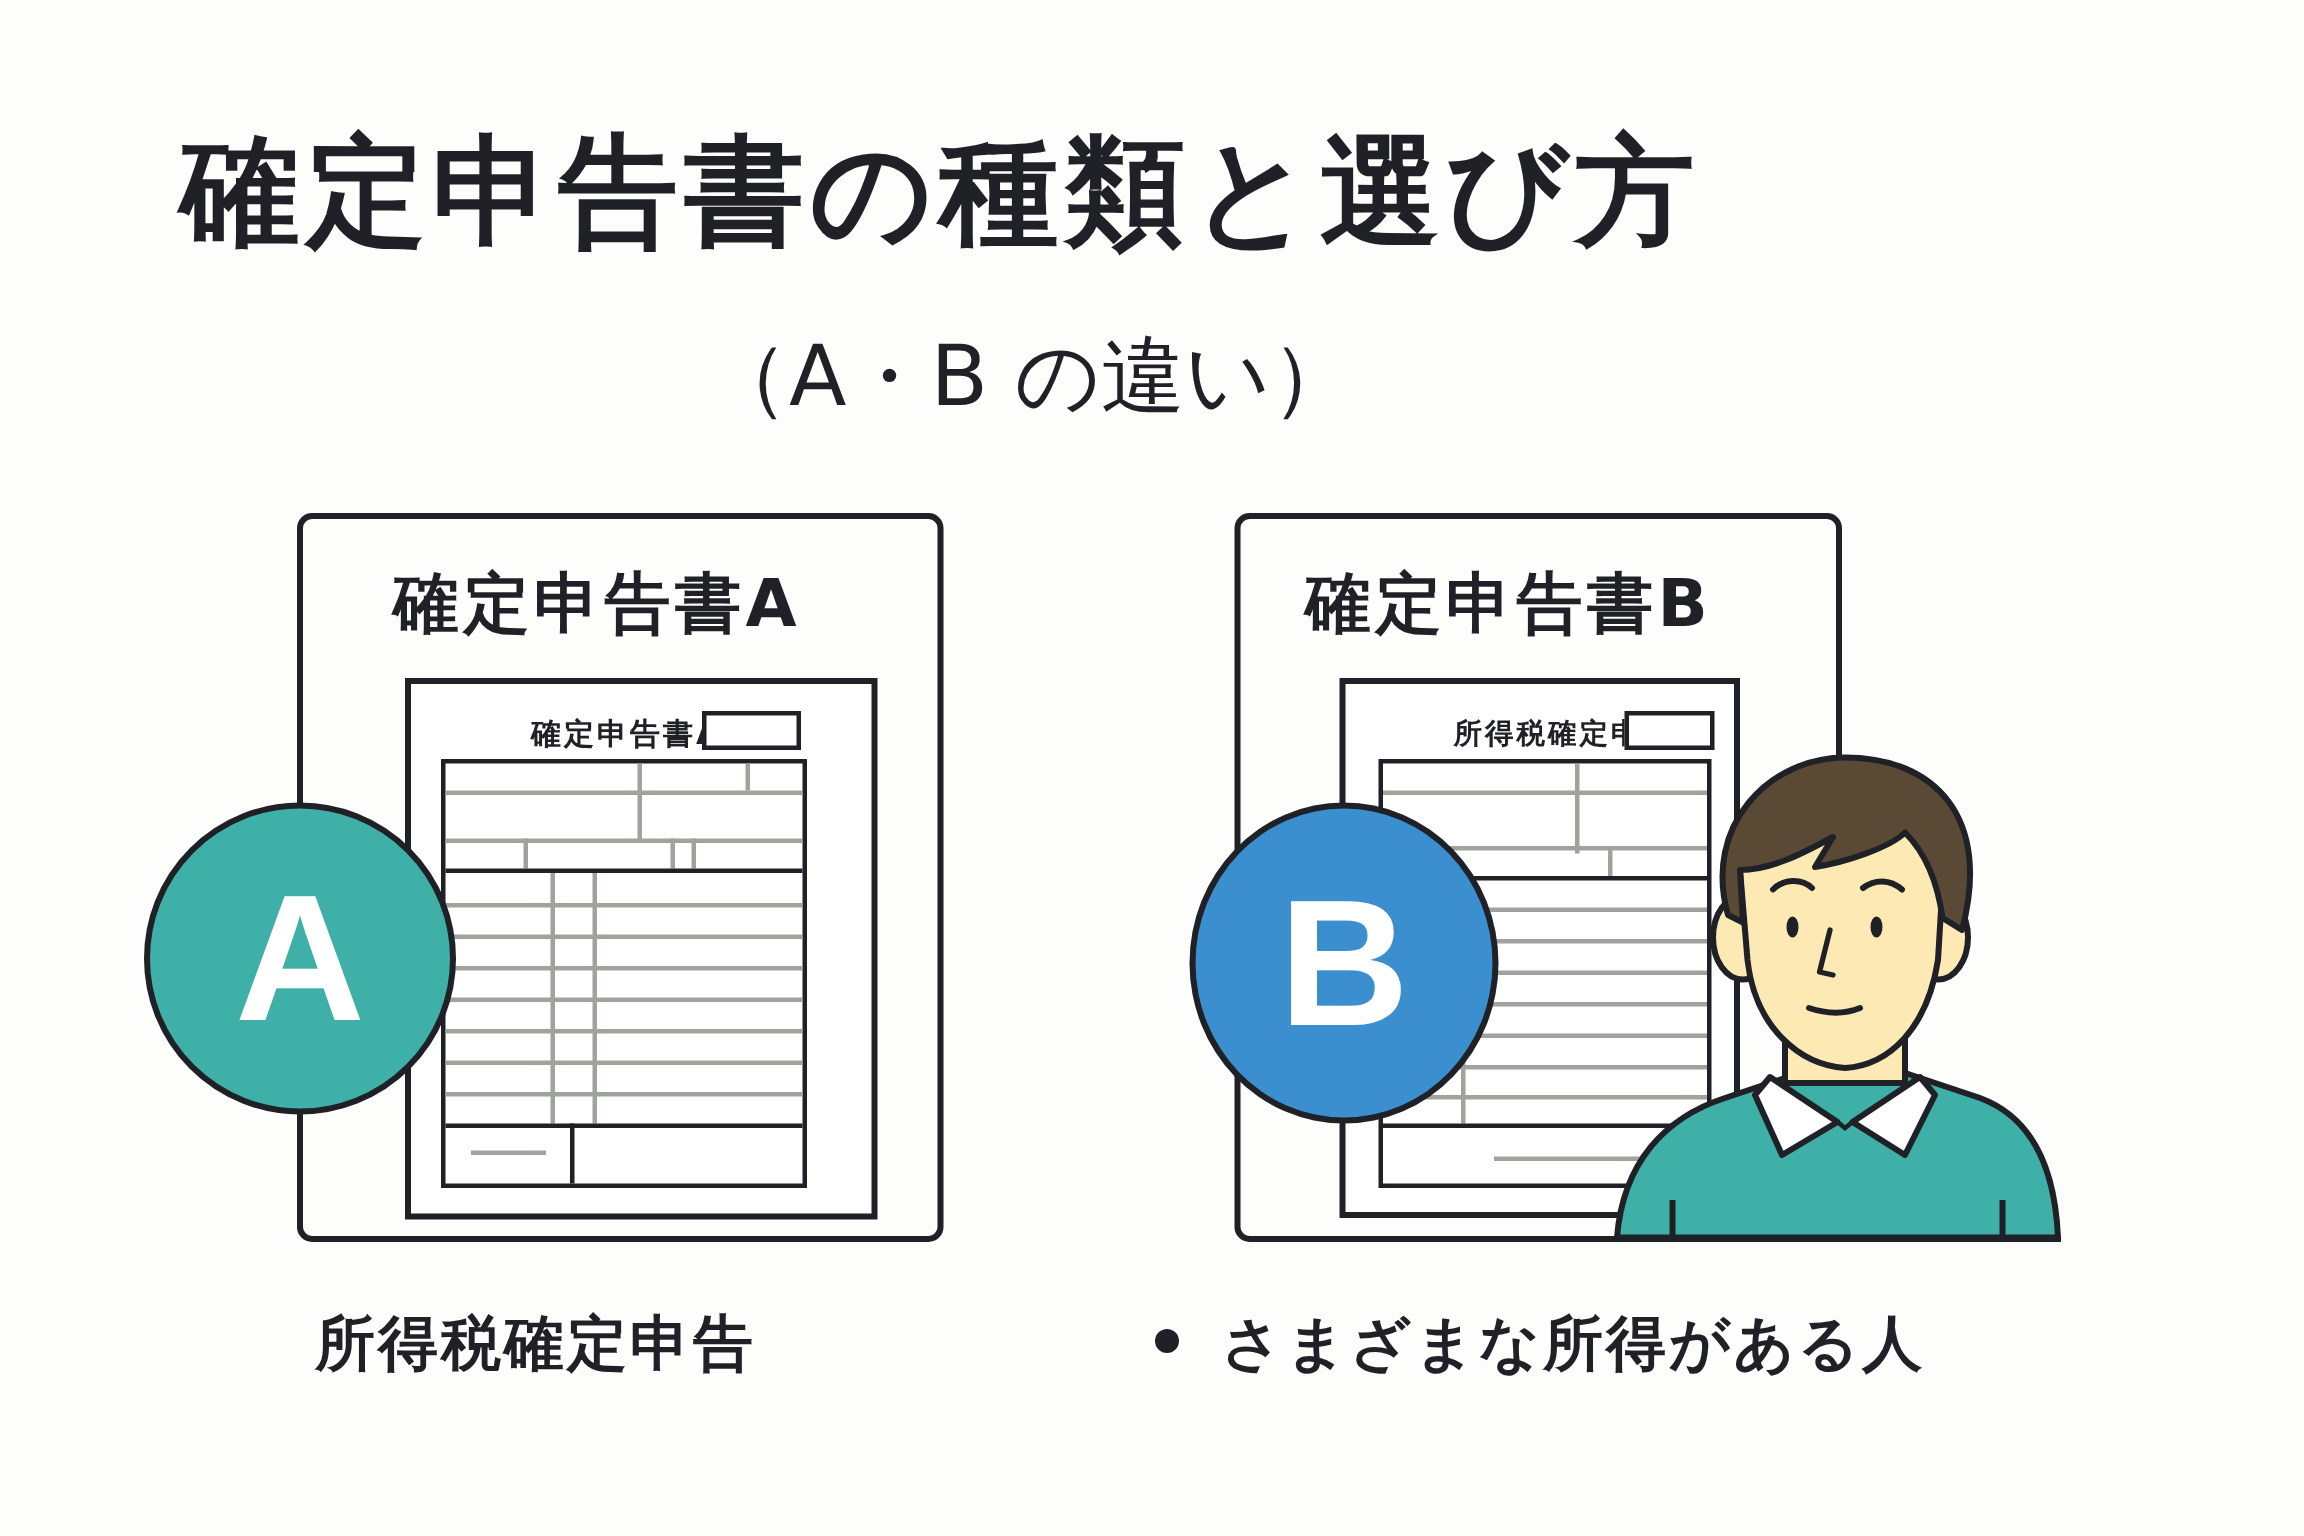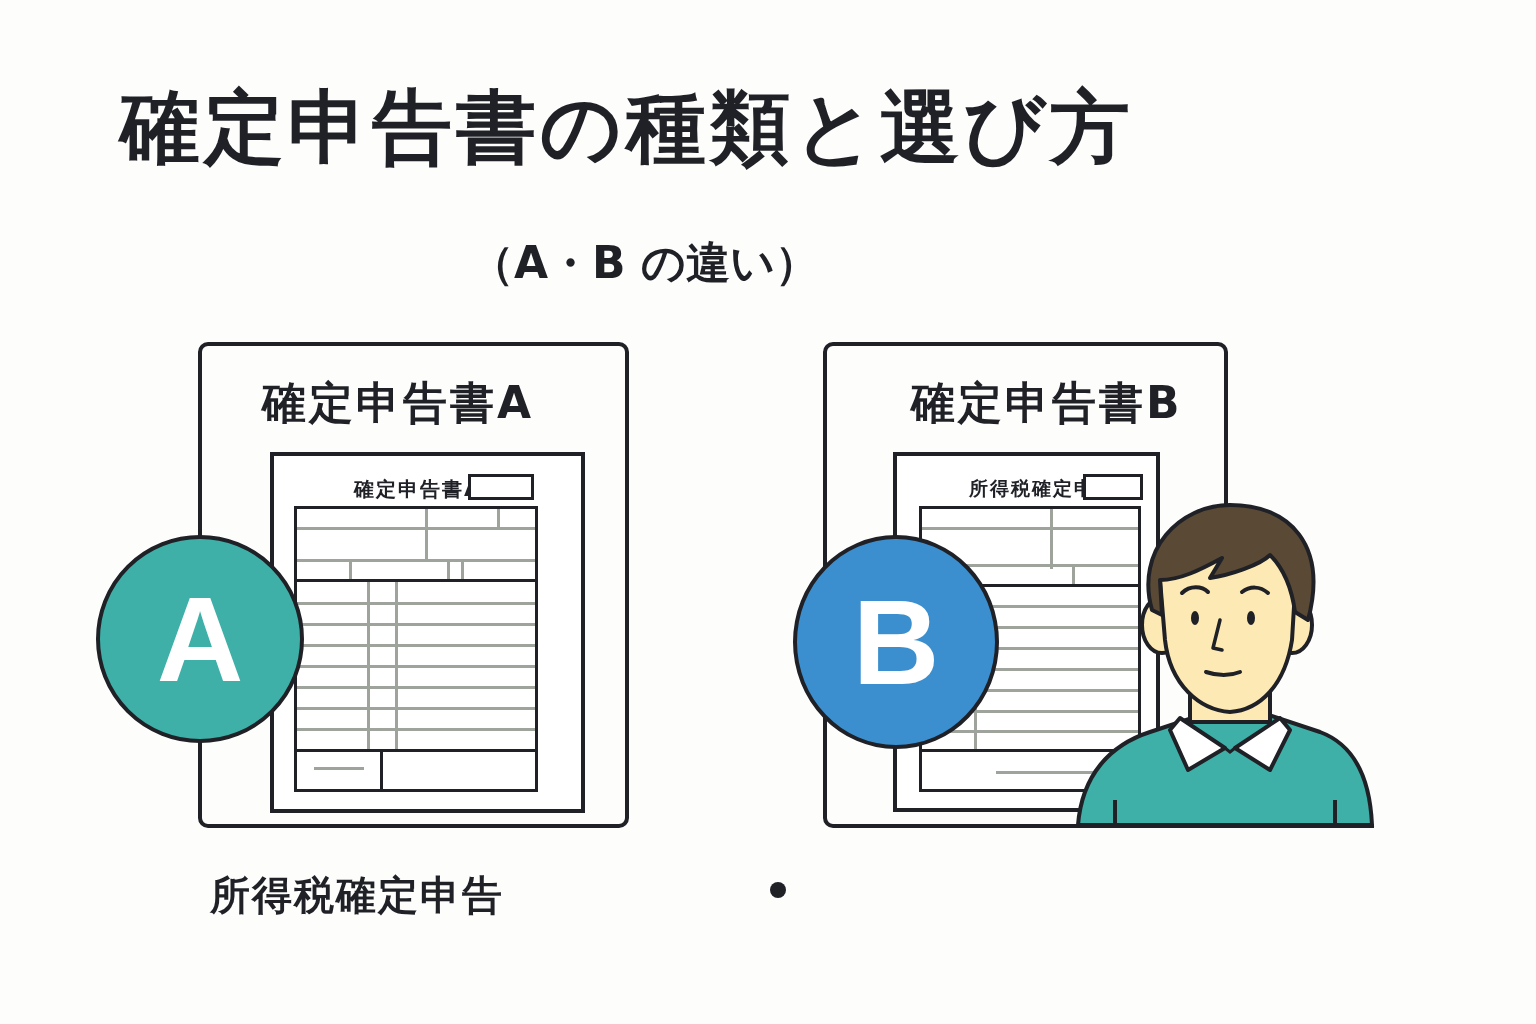--- a/index.html
+++ b/index.html
@@ -16,7 +16,7 @@
   }
   .subtitle {
     position:absolute; left:470px; top:212px; width:520px;
-    font-size:44px; font-weight:bold; line-height:80px; white-space:nowrap;margin-top:11px;
+    font-size:56px; font-weight:normal; line-height:80px; white-space:nowrap;
   }
   .card {
     position:absolute; border:4px solid #1f2127; border-radius:10px;

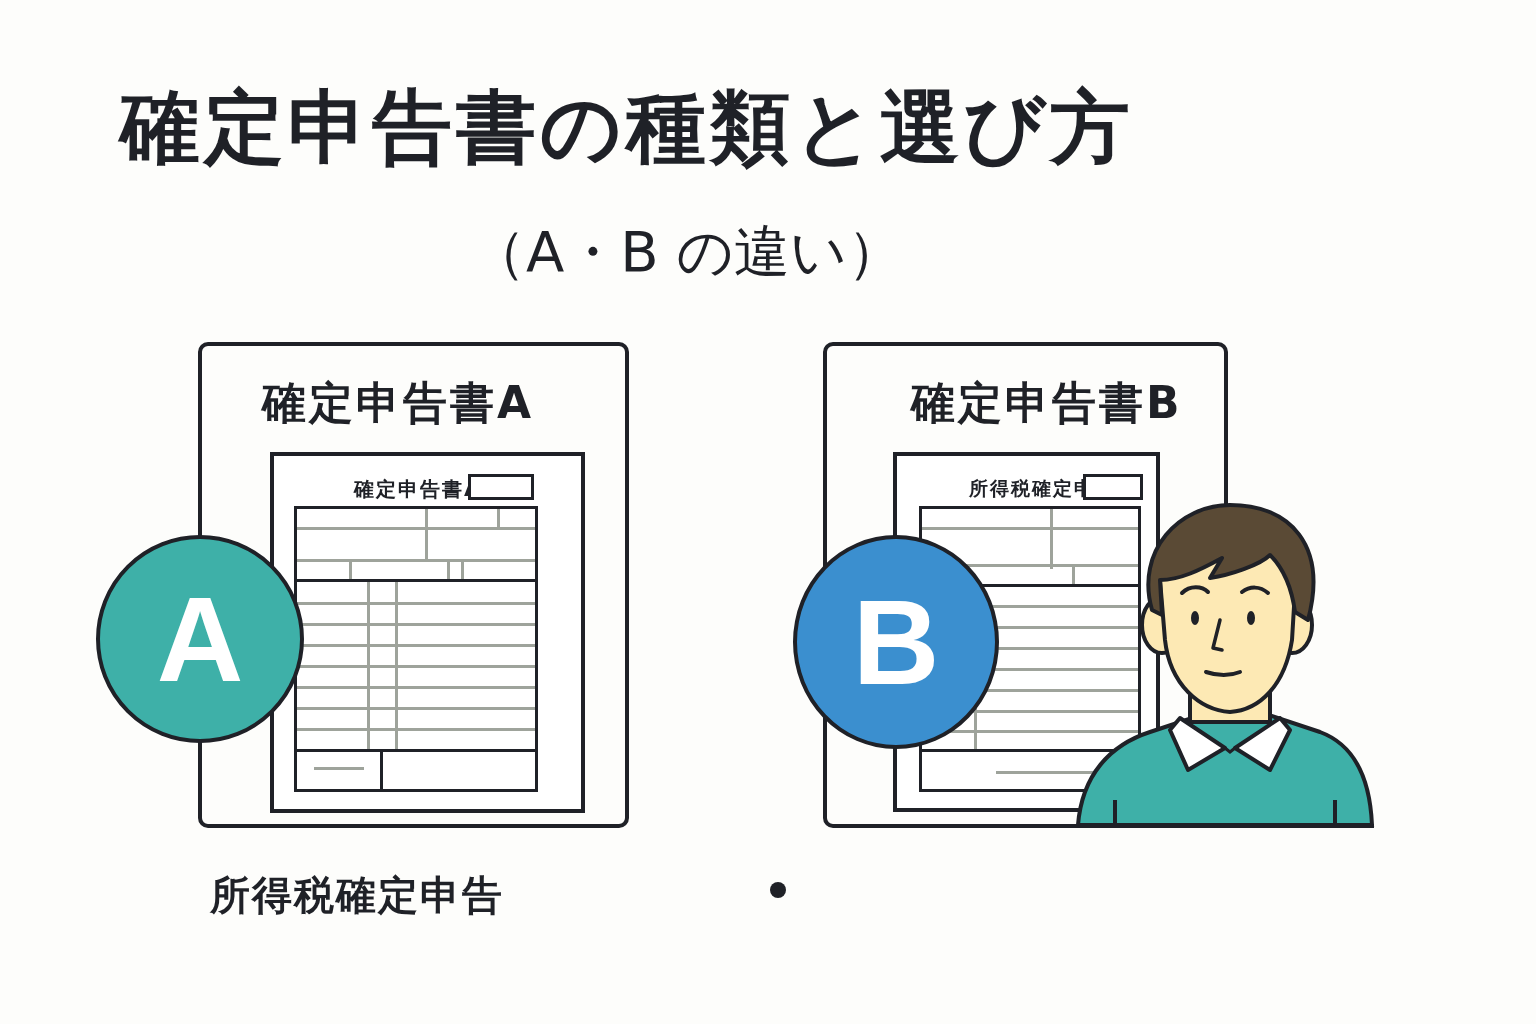--- a/index.html
+++ b/index.html
@@ -97,7 +97,7 @@
 <div class="caption" style="left:210px; top:868px;">所得税確定申告</div>
 
 <div class="card" style="left:823px; top:342px; width:405px; height:486px;"></div>
-<div class="card-title" style="left:870px; top:376px;margin-left:41px;">確定申告書B</div>
+<div class="card-title" style="left:870px; top:376px;">確定申告書B</div>
 
 <div class="paper" style="left:893px; top:452px; width:267px; height:360px;">
   <div class="paper-label" style="left:72px; top:20px; font-size:19px;">所得税確定申告</div>

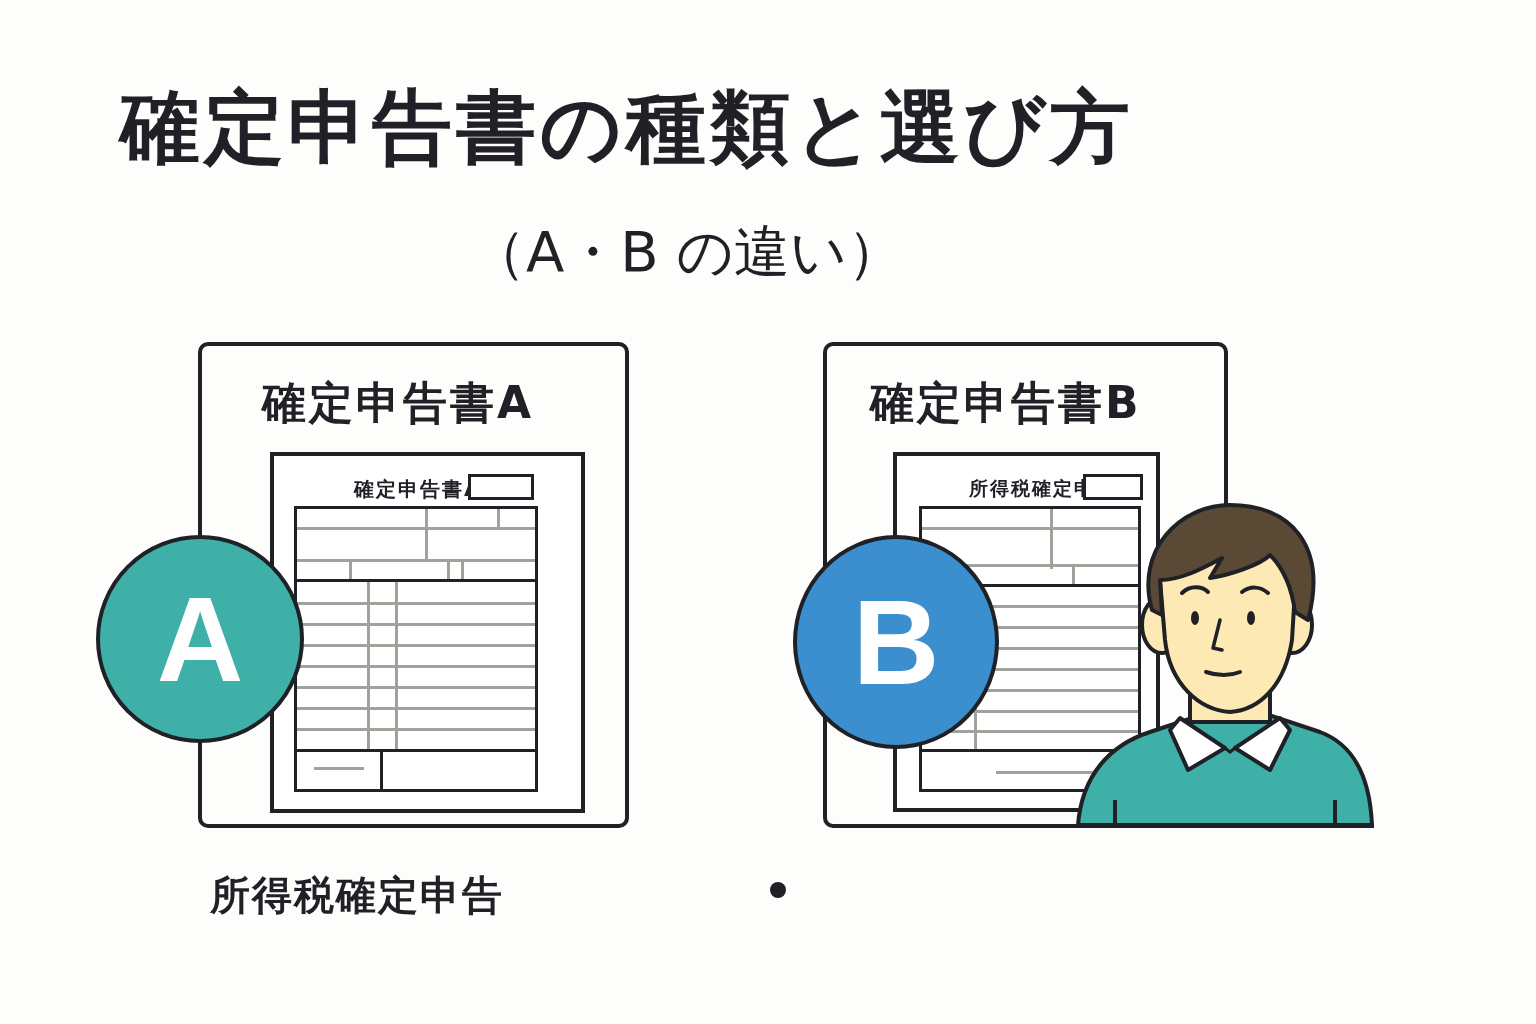--- a/index.html
+++ b/index.html
@@ -159,7 +159,7 @@
 <div style="position:absolute; left:1078px; top:824px; width:296px; height:4px; background:#1f2127;"></div>
 
 <div class="caption" style="left:770px; top:868px;">
-  <span class="bullet"></span>
+  <span class="bullet"></span><span>さまざまな所得がある人</span>
 </div>
 
 </body></html>

